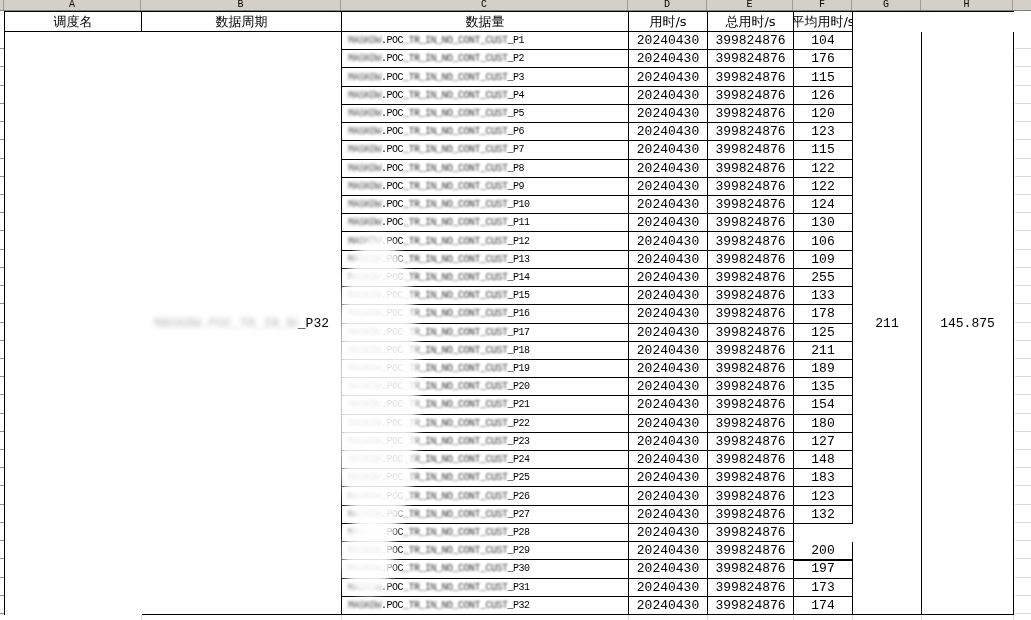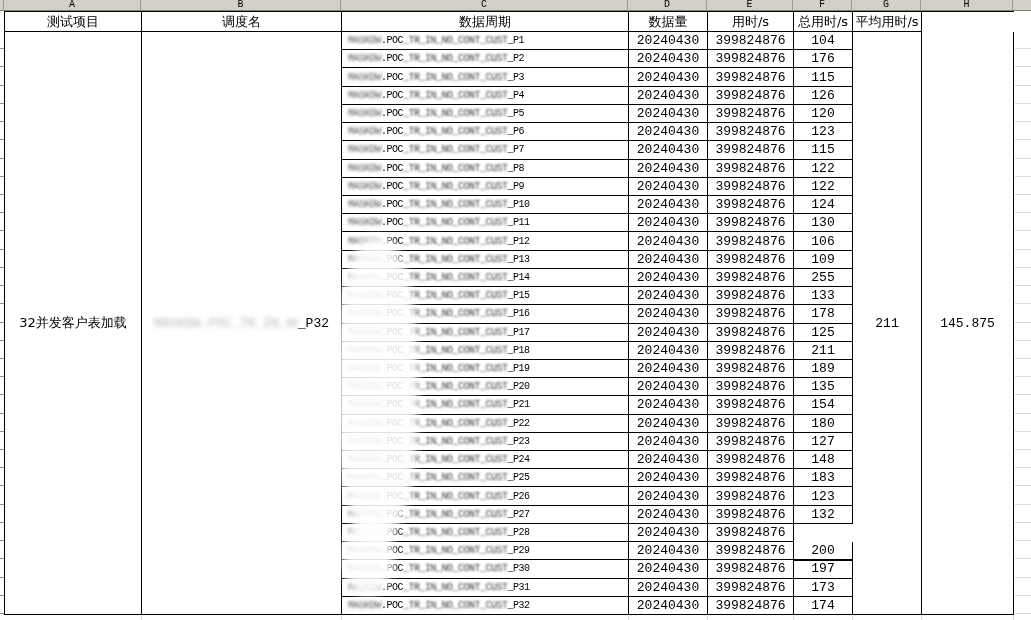--- a/index.html
+++ b/index.html
@@ -111,7 +111,6 @@
 <div id="strip-body"></div>
 
 <div id="grid">
-  <div class="cell hdr">测试项目</div>
   <div class="cell hdr">调度名</div>
   <div class="cell hdr">数据周期</div>
   <div class="cell hdr">数据量</div>

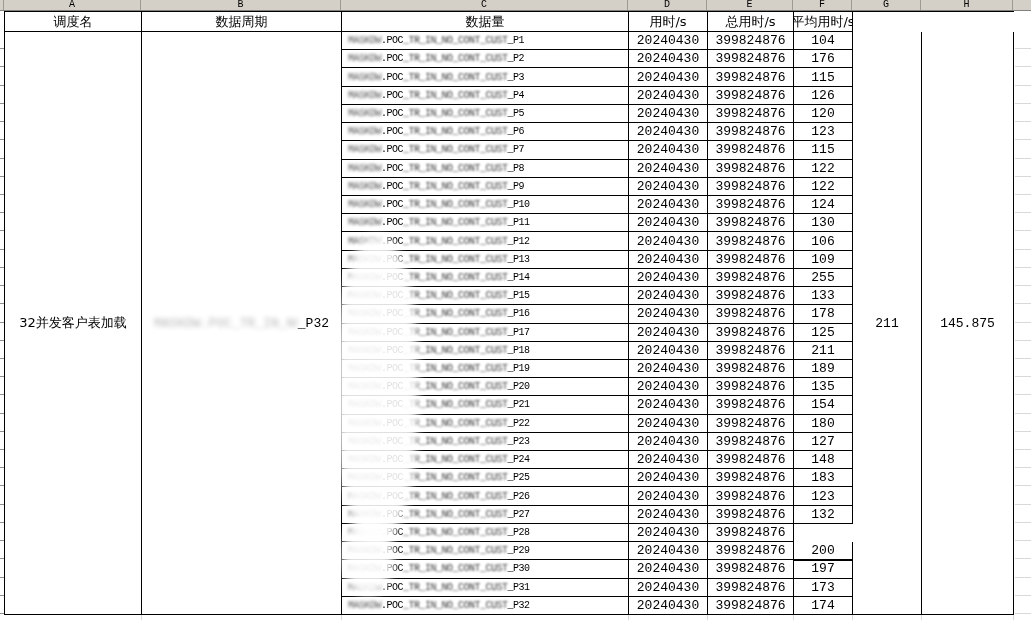--- a/index.html
+++ b/index.html
@@ -118,7 +118,6 @@
   <div class="cell hdr">总用时/s</div>
   <div class="cell hdr">平均用时/s</div>
 
-  <div class="cell merged-a">32并发客户表加载</div>
 
   <div class="cell merged-b">
     <span class="redact-heavy">MASKDW.POC_TR_IN_NO_CONT_CUST</span>

